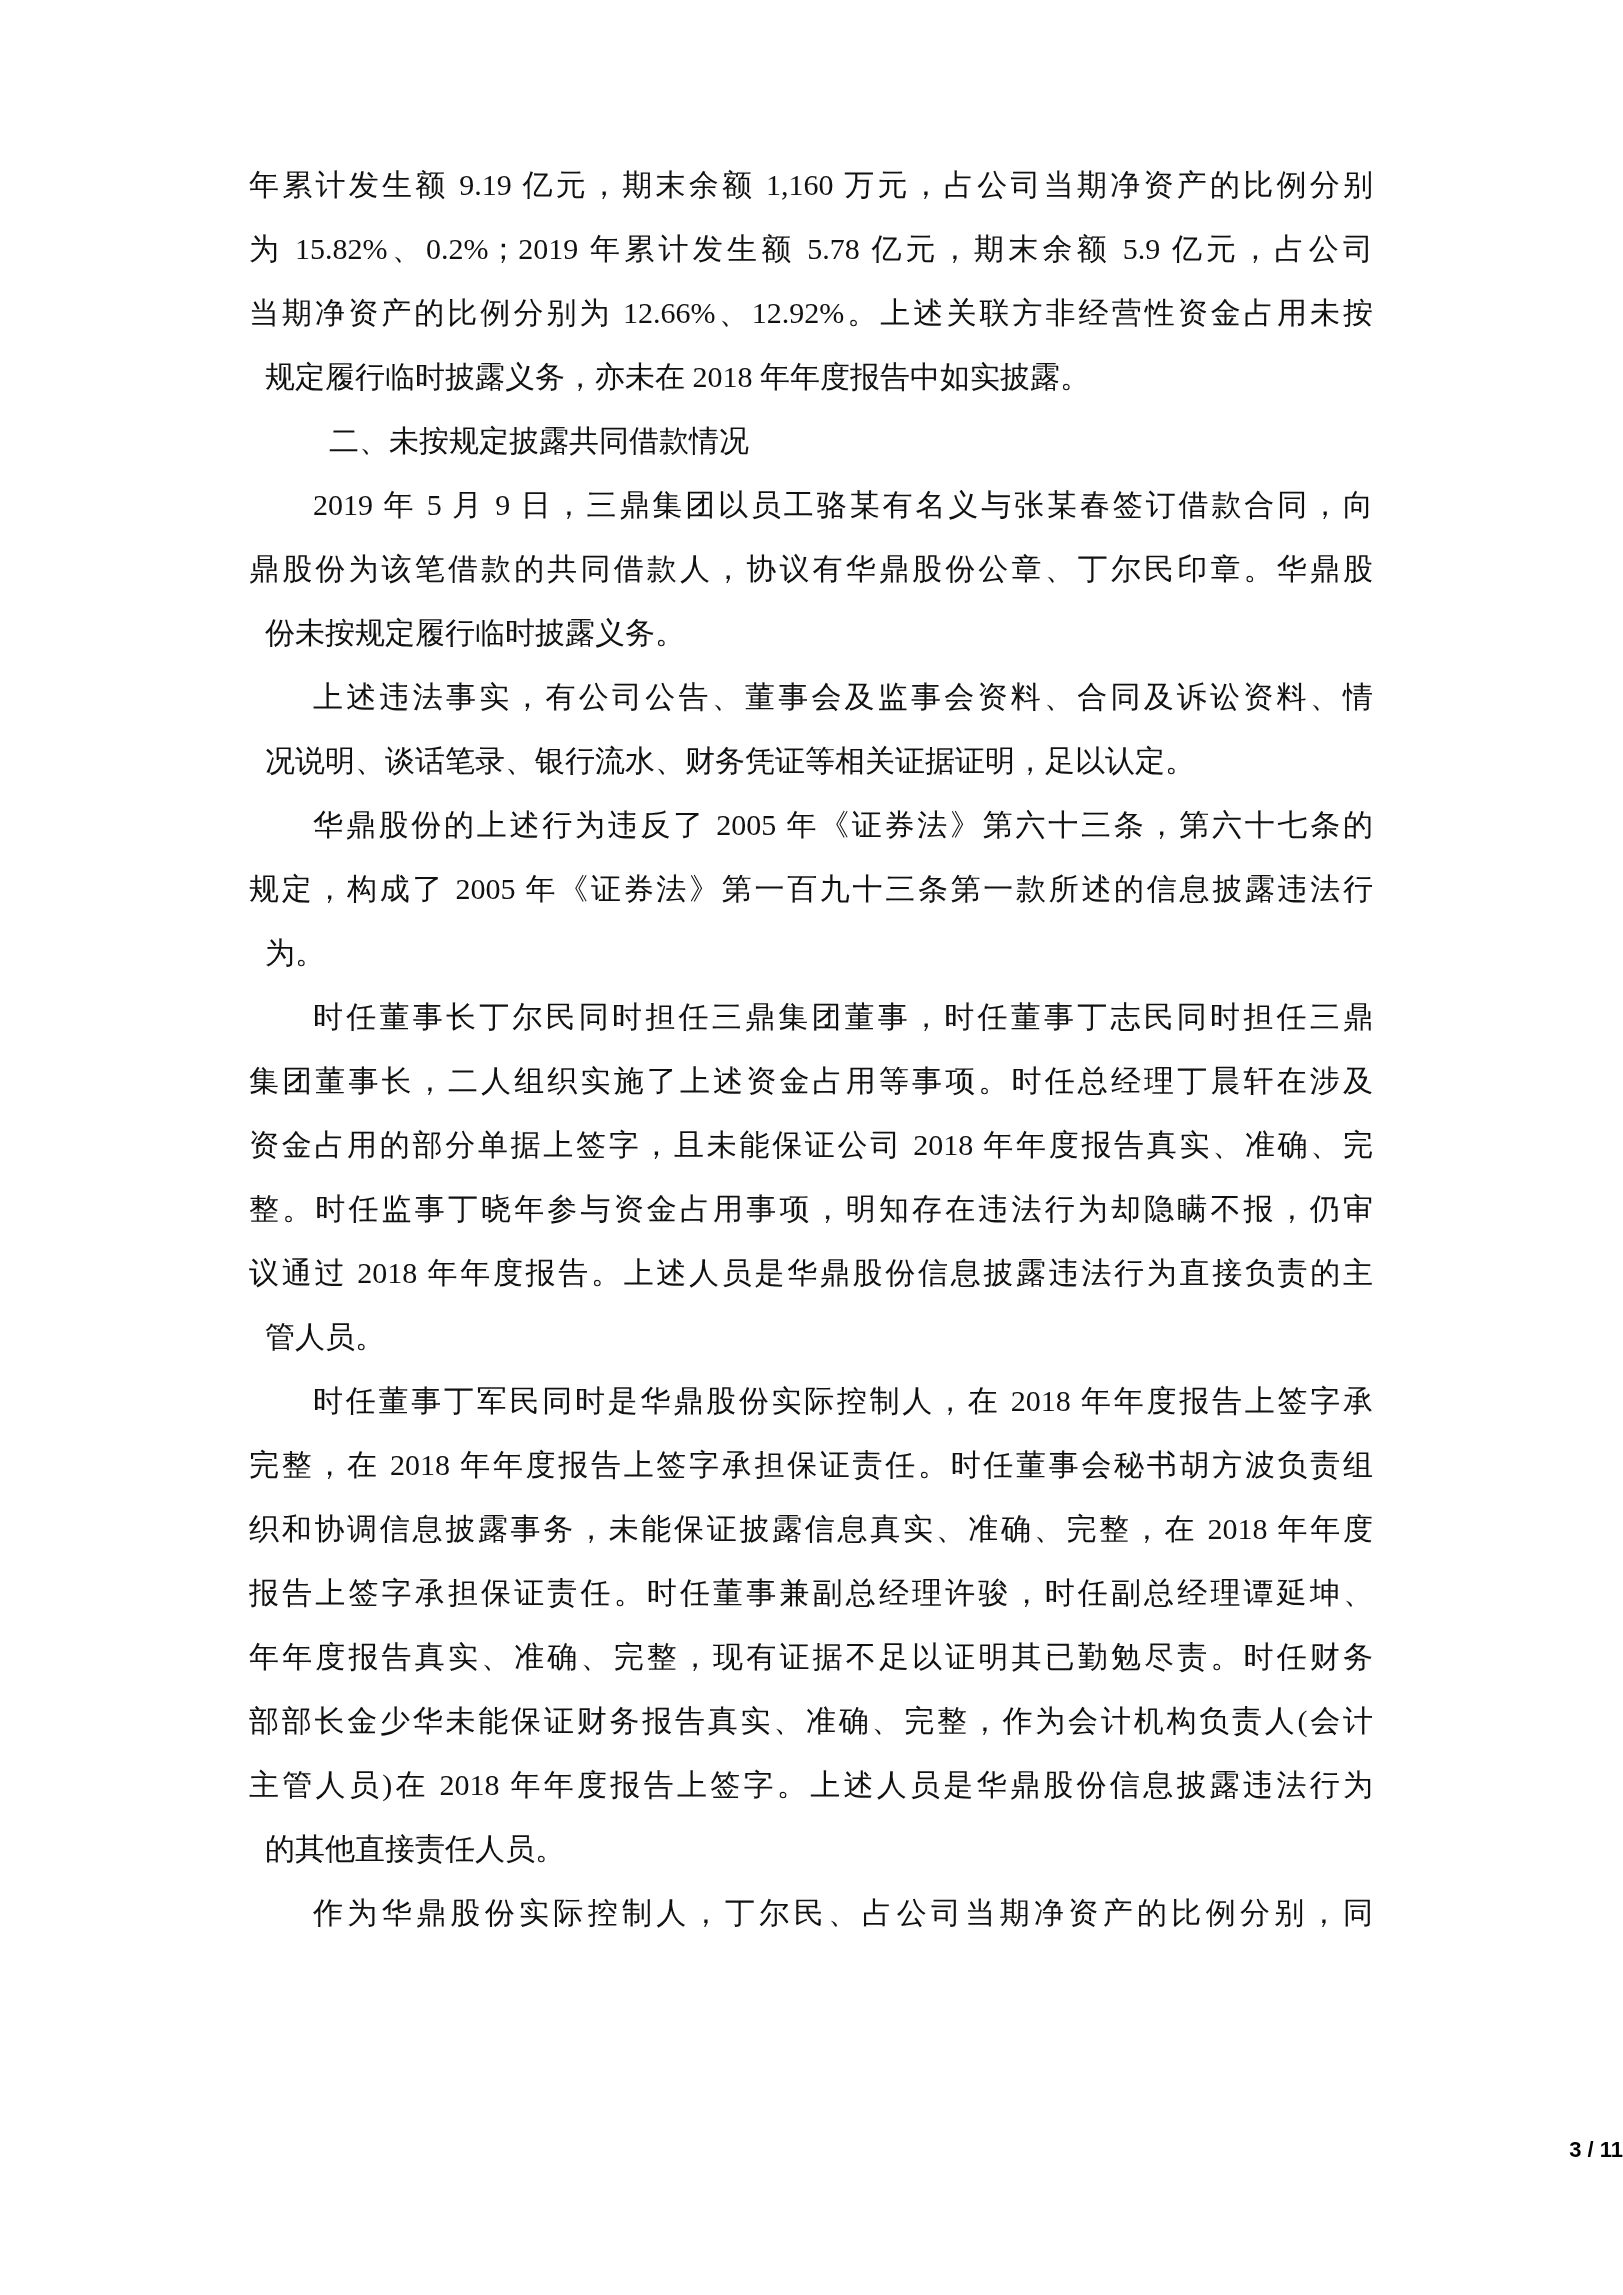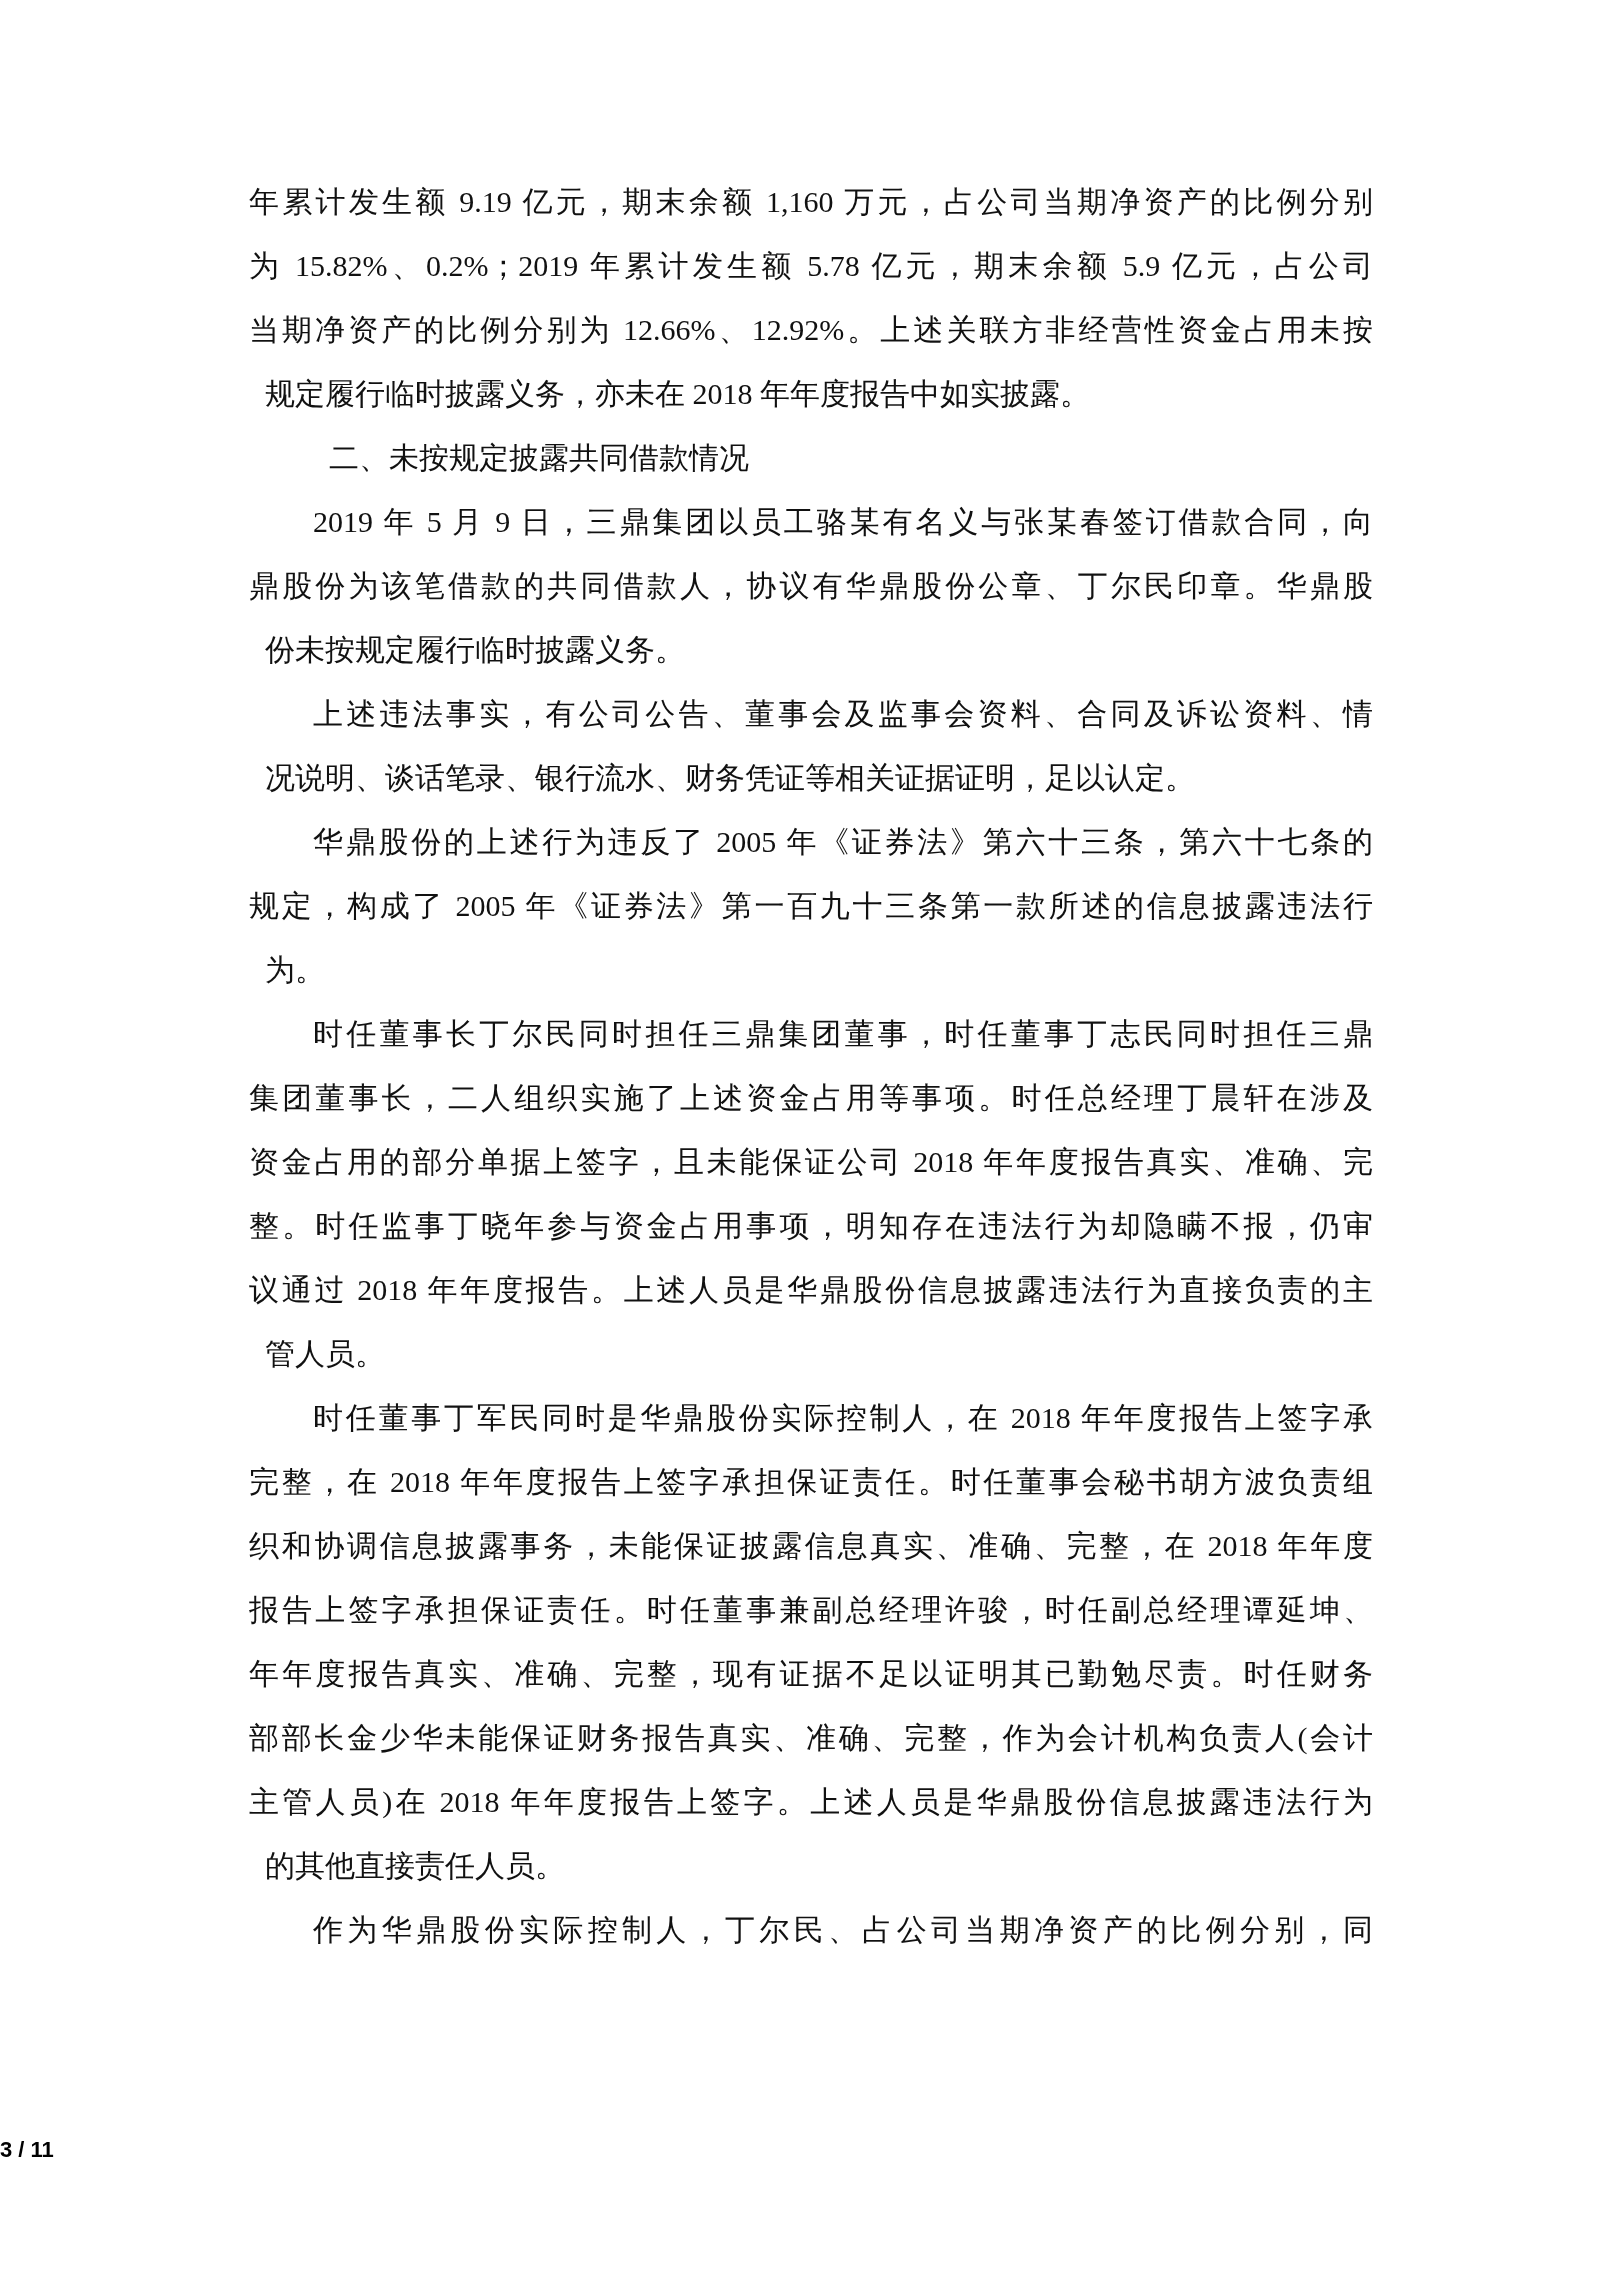--- a/index.html
+++ b/index.html
@@ -6,7 +6,7 @@
   body { width: 1623px; height: 2295px; position: relative; overflow: hidden; }
   .page { position: absolute; left: 0; top: 0; width: 1623px; height: 2295px; background: #fff; }
   .body-text {
-    position: absolute; left: 249px; top: 170px; width: 1124px;
+    position: absolute; left: 249px; top: 153px; width: 1124px;
     font-family: "Liberation Serif", "DejaVu Serif", serif;
     font-size: 30px; line-height: 64px; color: #111;
   }

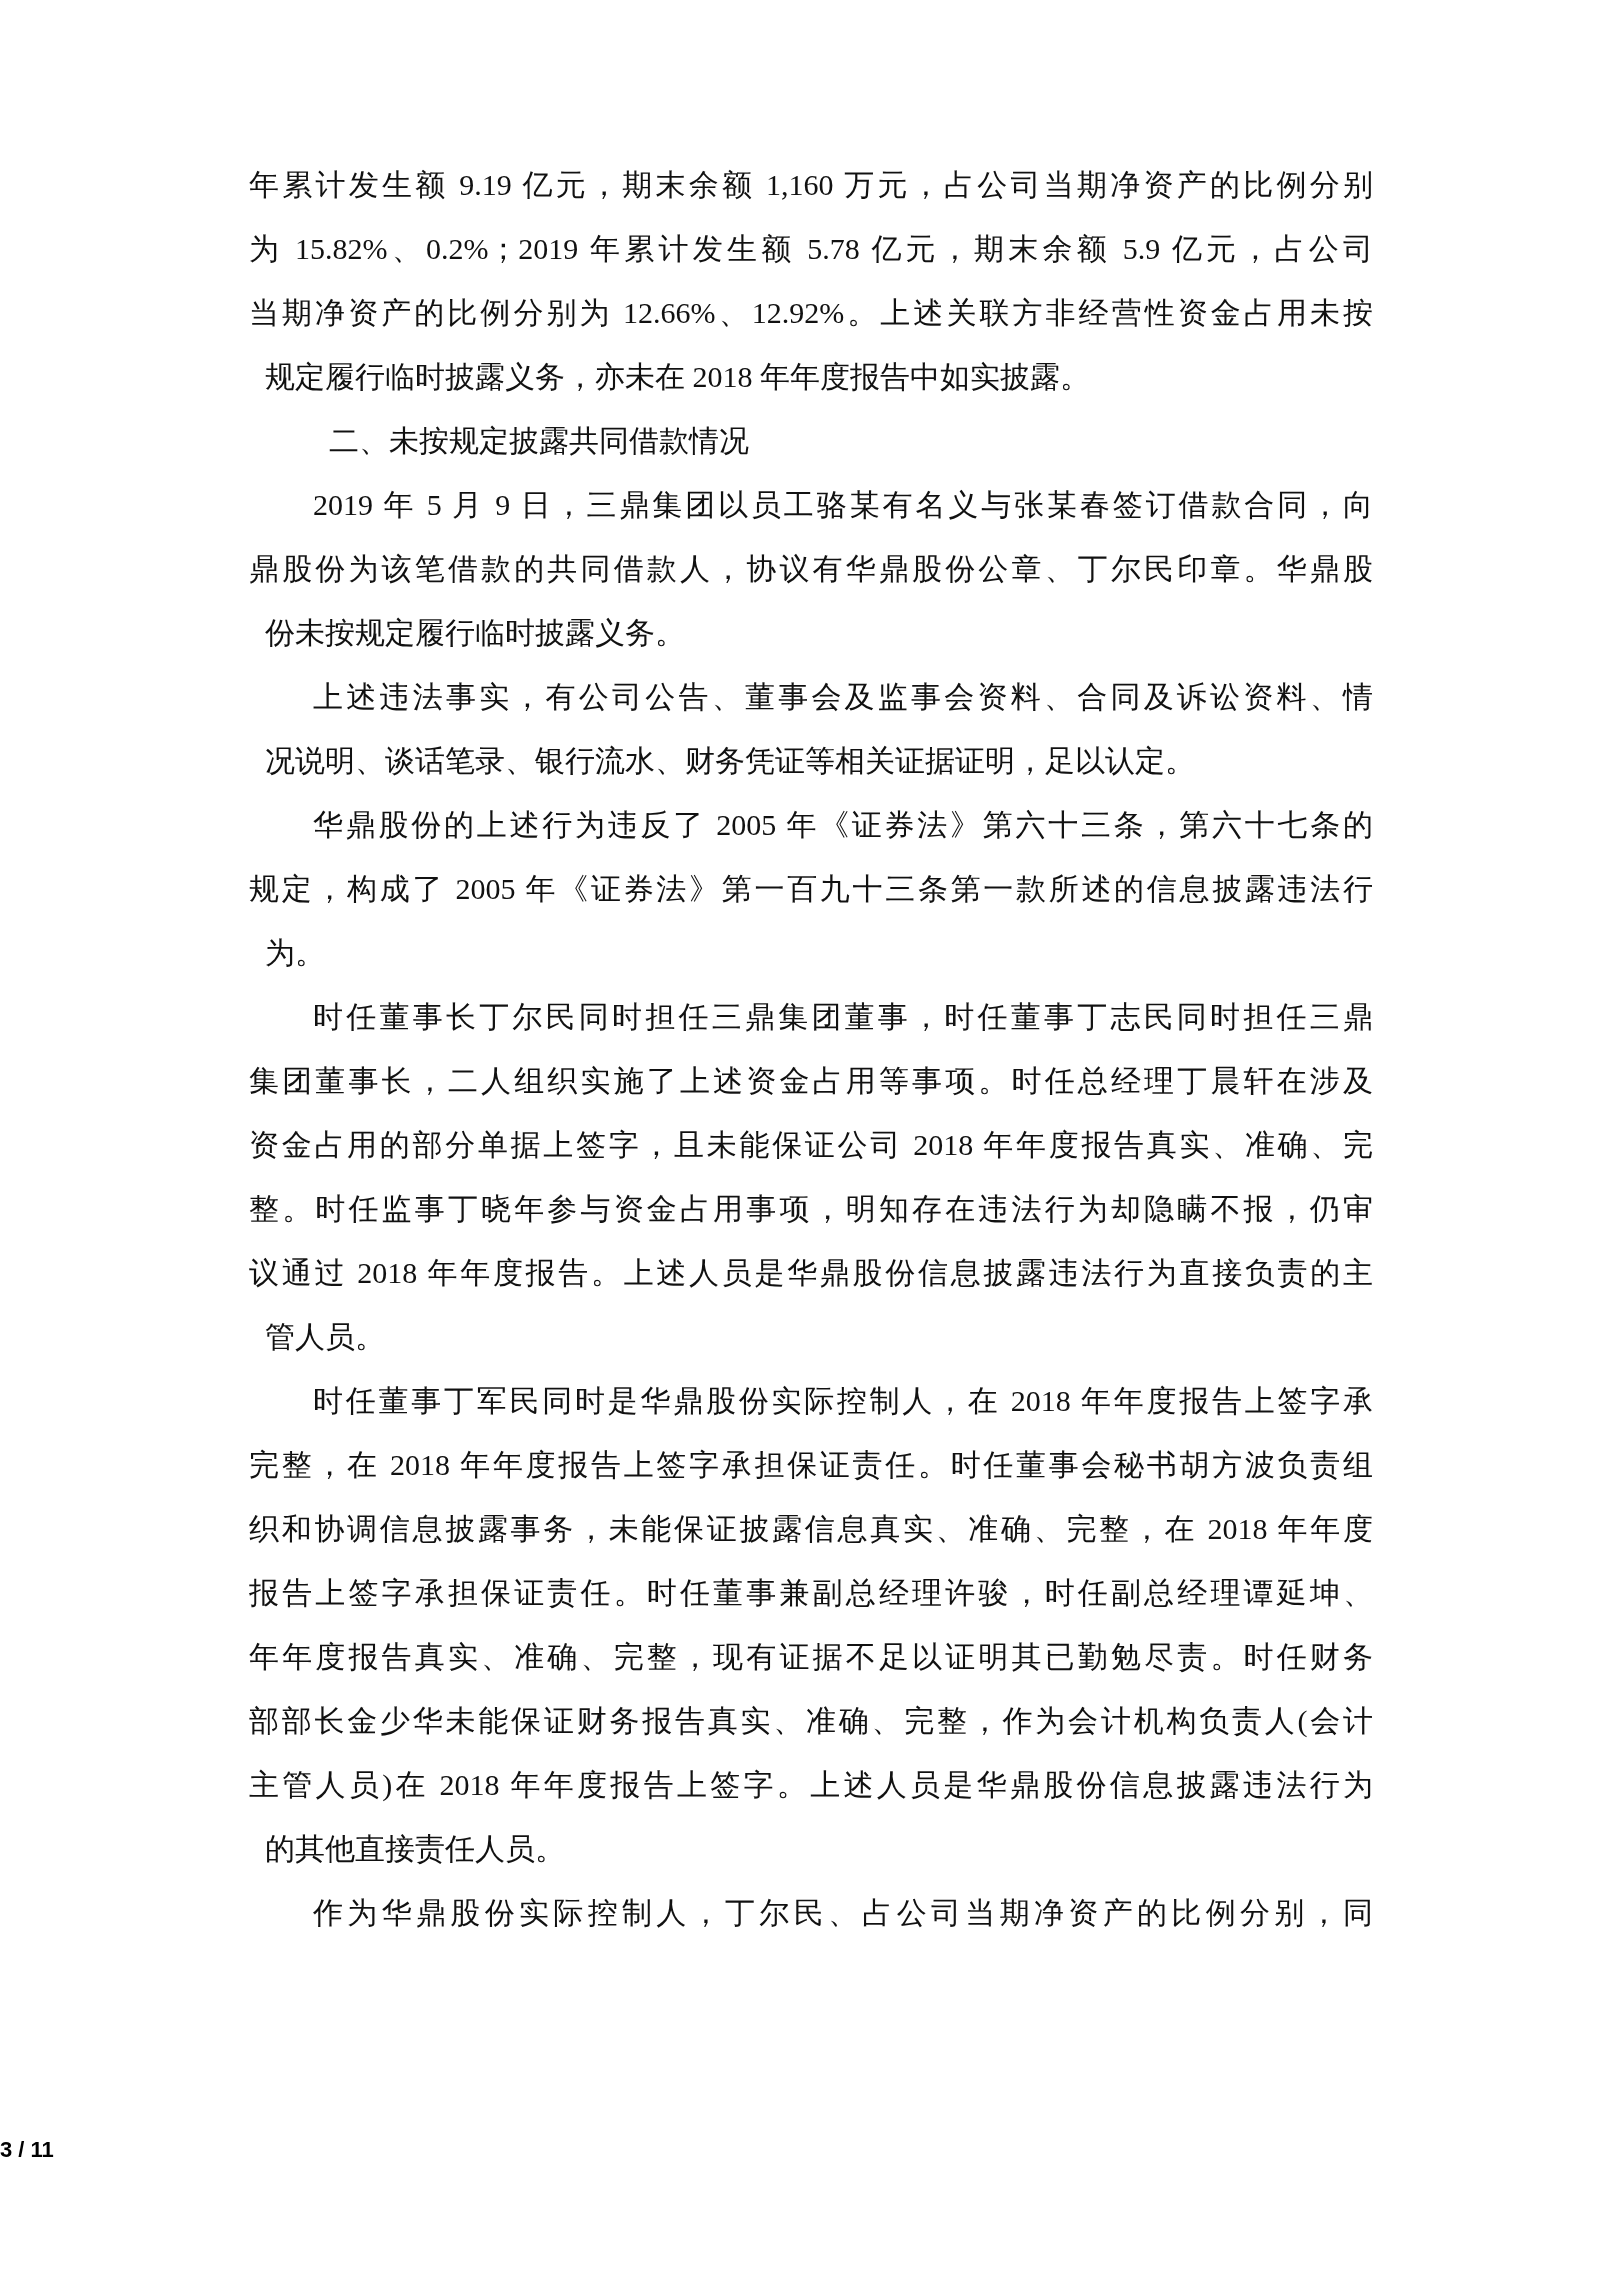--- a/index.html
+++ b/index.html
@@ -15,7 +15,7 @@
   .line.last { text-align-last: left; margin-left: 16px; }
   .line.indent { padding-left: 64px; }
   .page-number {
-    position: absolute; left: 0; width: 1623px; top: 2137px; text-align: left;
+    position: absolute; left: 0; width: 1623px; top: 2137px; text-align: right;
     font-family: "Liberation Sans", "DejaVu Sans", sans-serif; font-weight: bold;
     font-size: 22px; color: #000;
   }

